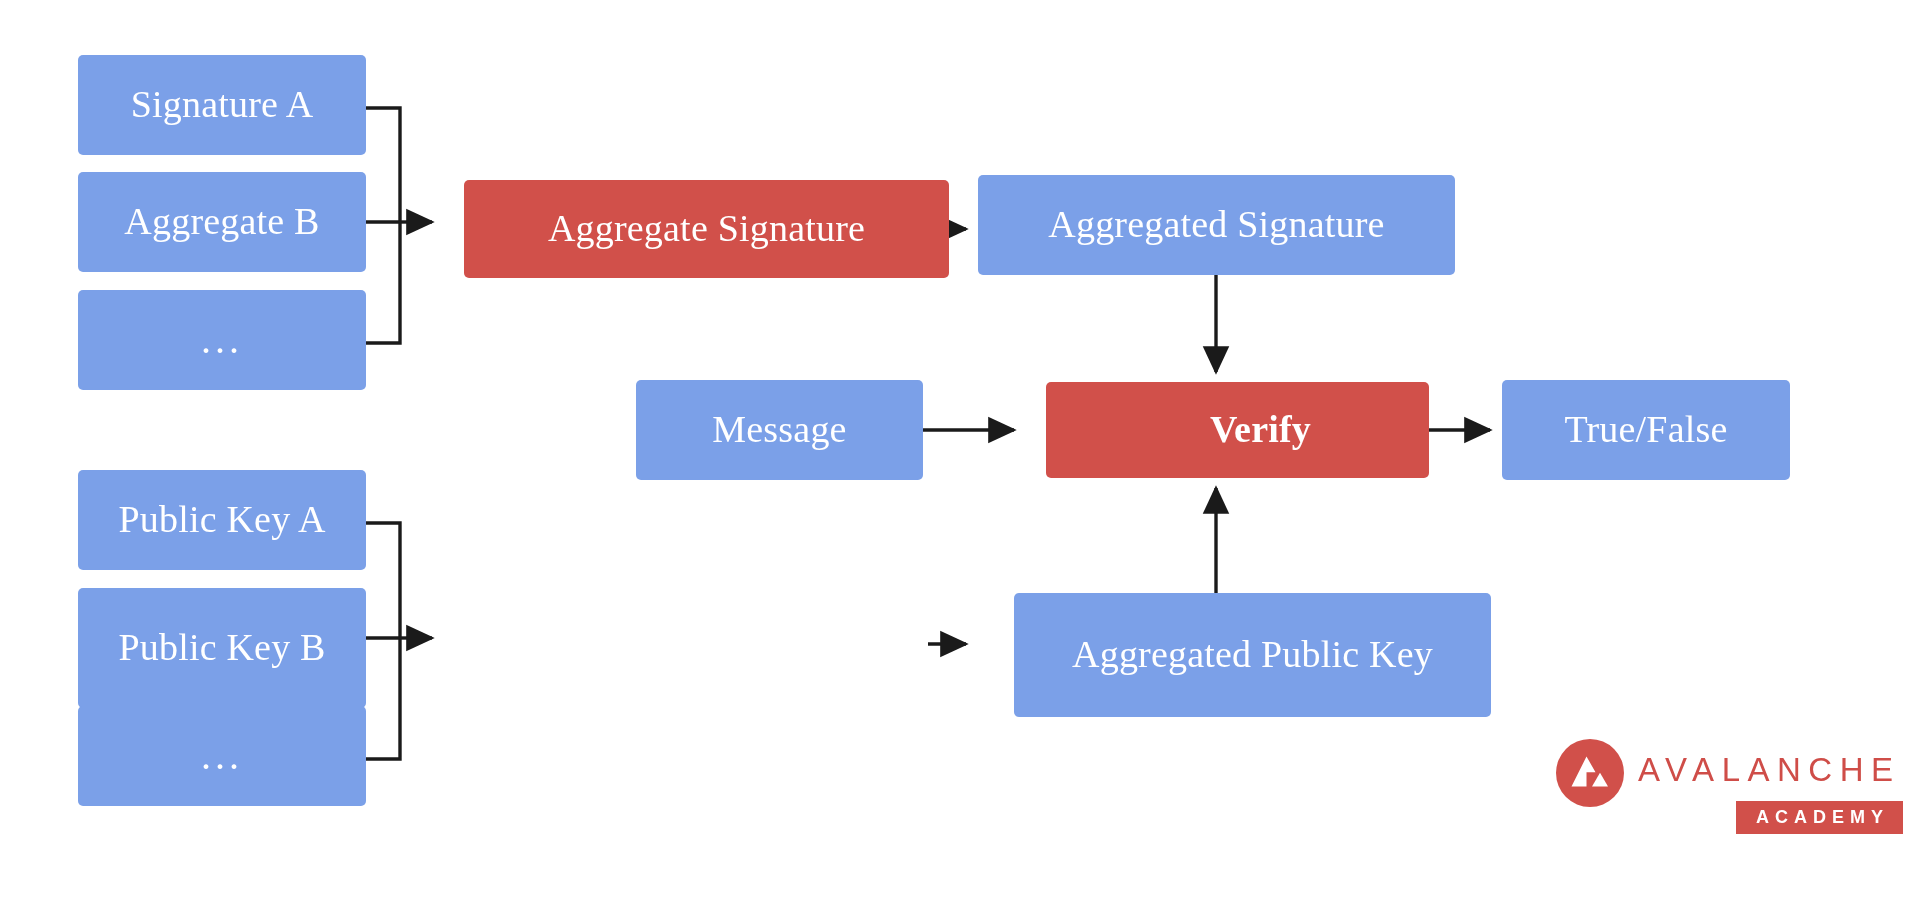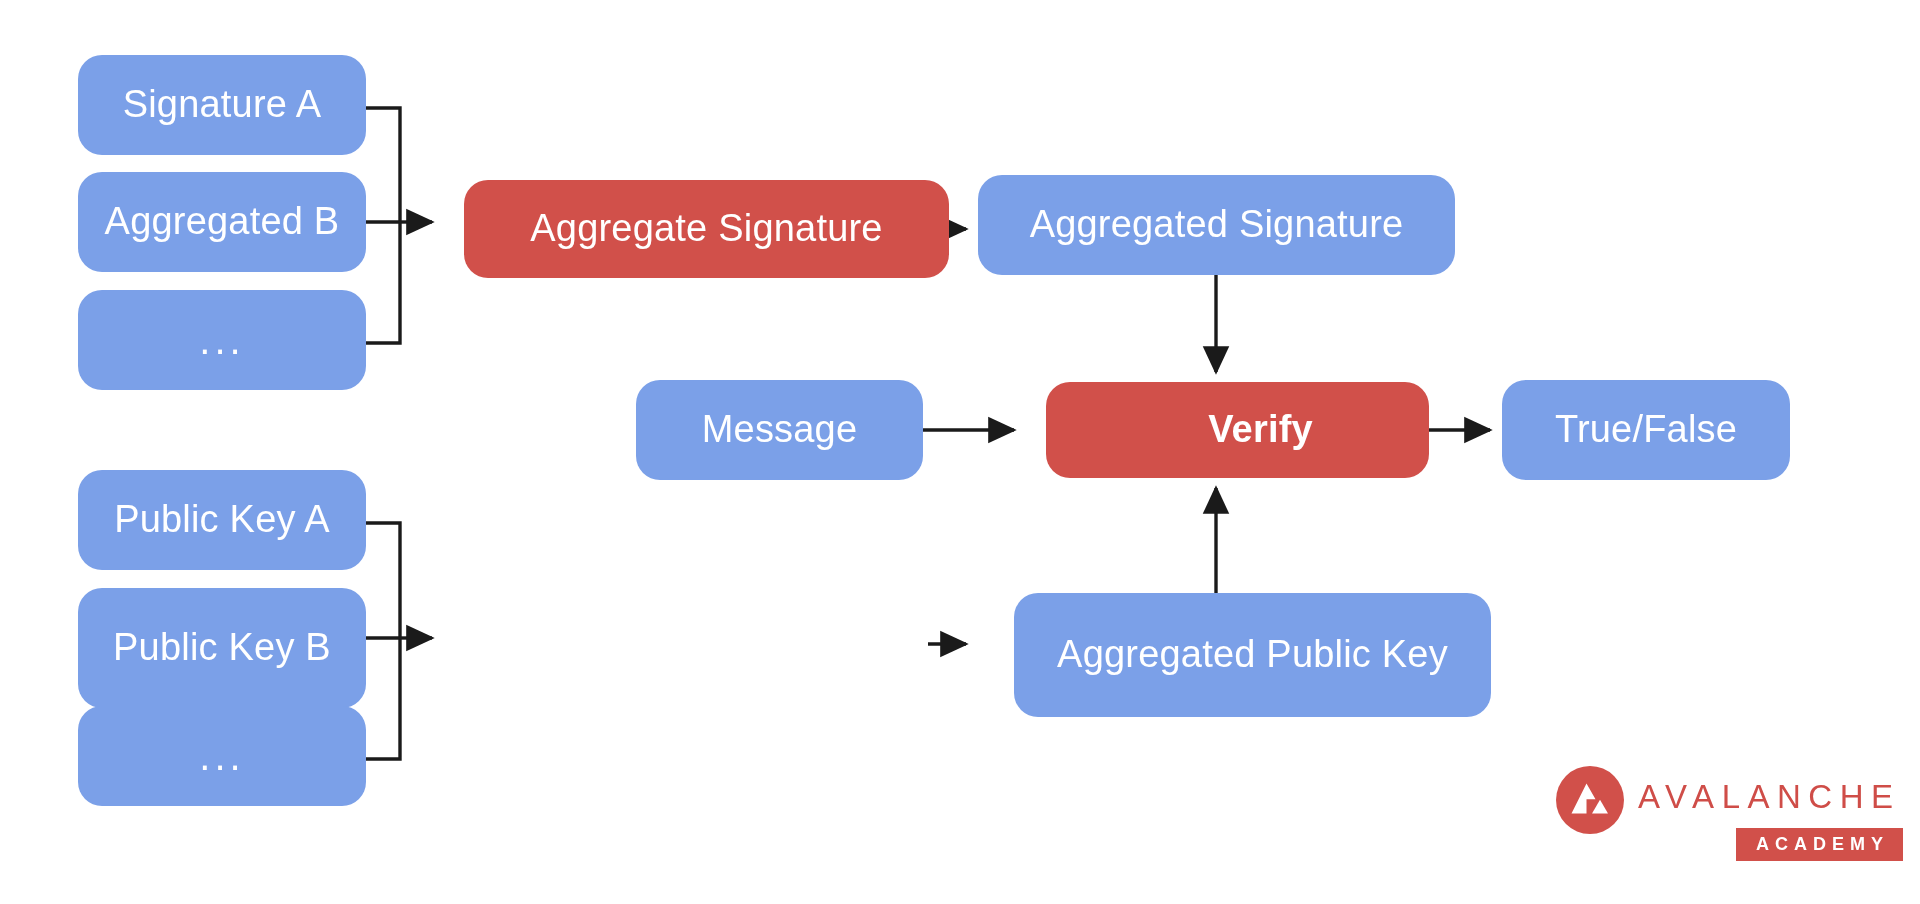--- a/index.html
+++ b/index.html
@@ -23,7 +23,7 @@
     display: flex;
     align-items: center;
     justify-content: center;
-    border-radius: 24px;
+    border-radius: 5px;
     color: #ffffff;
     font-size: 38px;
     line-height: 1.1;
@@ -31,6 +31,7 @@
     white-space: nowrap;
     text-align: center;
     box-sizing: border-box;
+    font-family: Liberation Serif, serif;
     -webkit-font-smoothing: antialiased;
   }
   .node.blue  { background: #7ba0e8; }

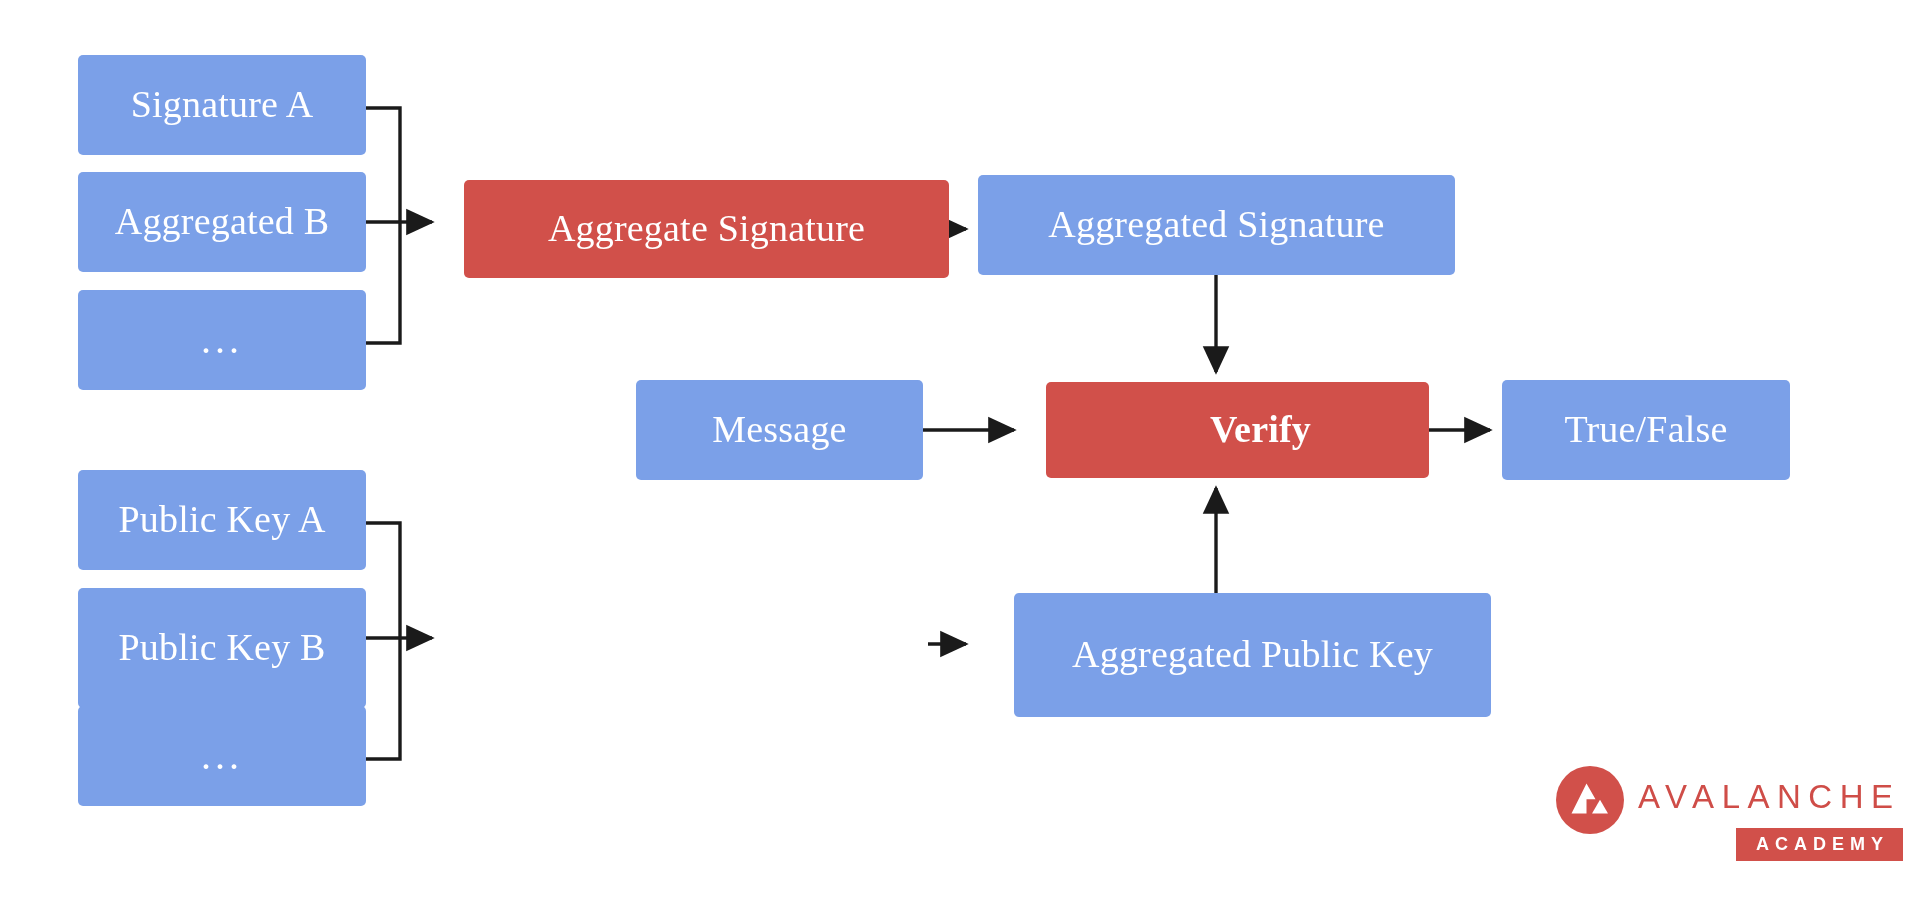--- a/index.html
+++ b/index.html
@@ -136,7 +136,7 @@
 
   <div class="node blue" style="left:78px;  top:55px;  width:288px; height:100px;">Signature A</div>
 
-  <div class="node blue" style="left:78px;  top:172px; width:288px; height:100px;">Aggregated B</div>
+  <div class="node blue" style="left:78px;  top:172px; width:288px; height:100px;">Aggregate B</div>
 
   <div class="node blue ellipsis" style="left:78px;  top:290px; width:288px; height:100px;">...</div>
 

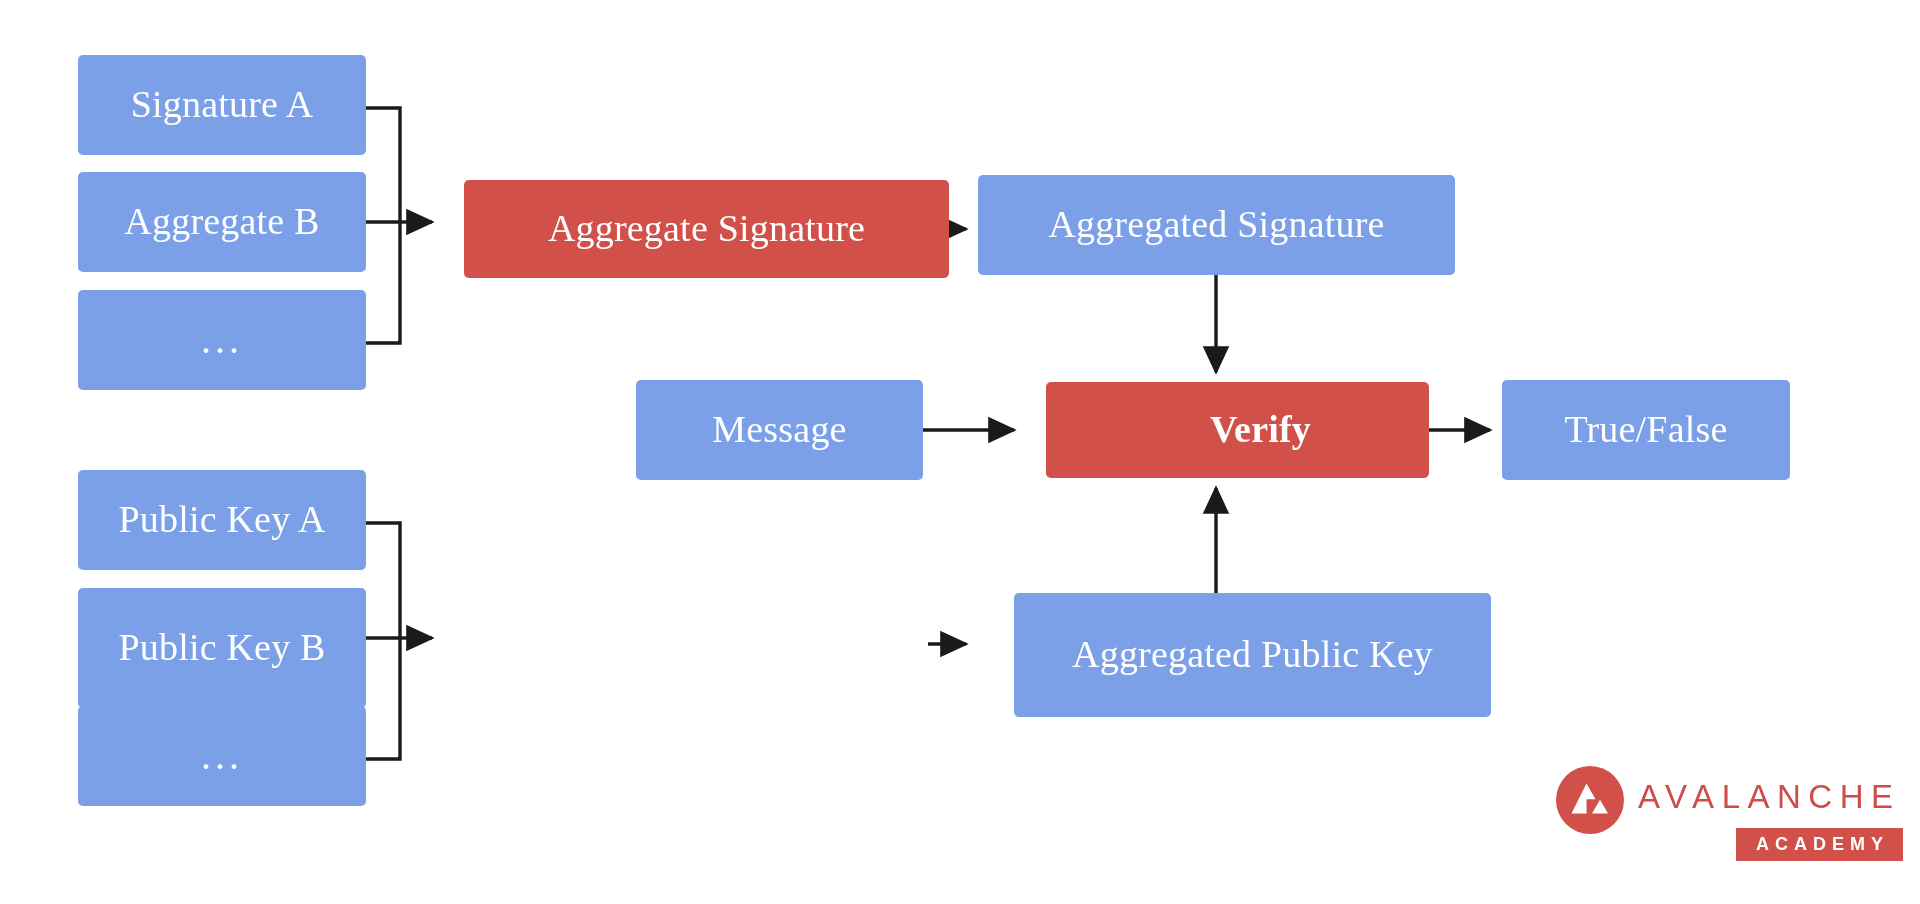--- a/index.html
+++ b/index.html
@@ -56,7 +56,7 @@
   #logo {
     position: absolute;
     left: 1556px;
-    top: 766px;
+    top: 739px;
     width: 330px;
     height: 110px;
   }

